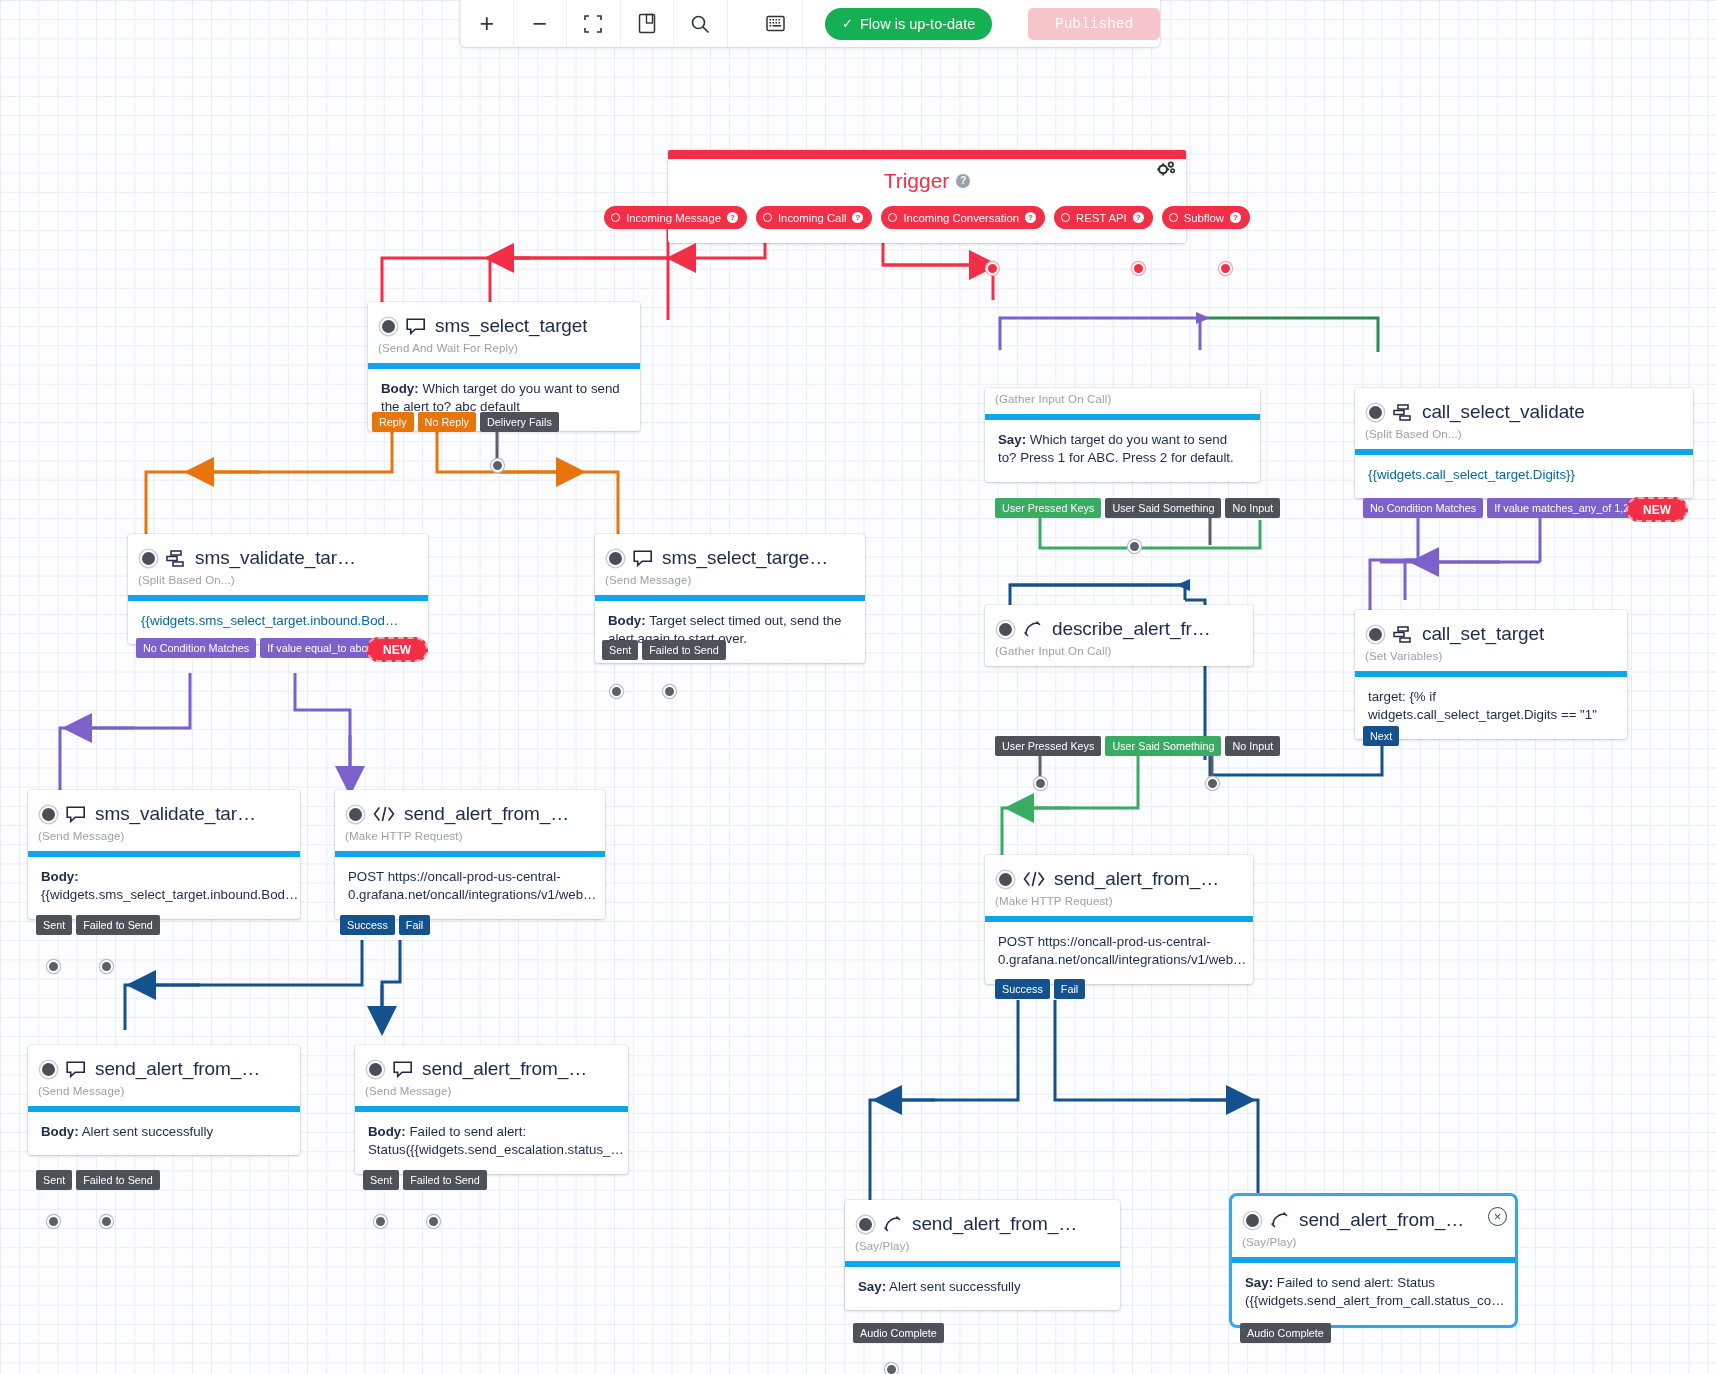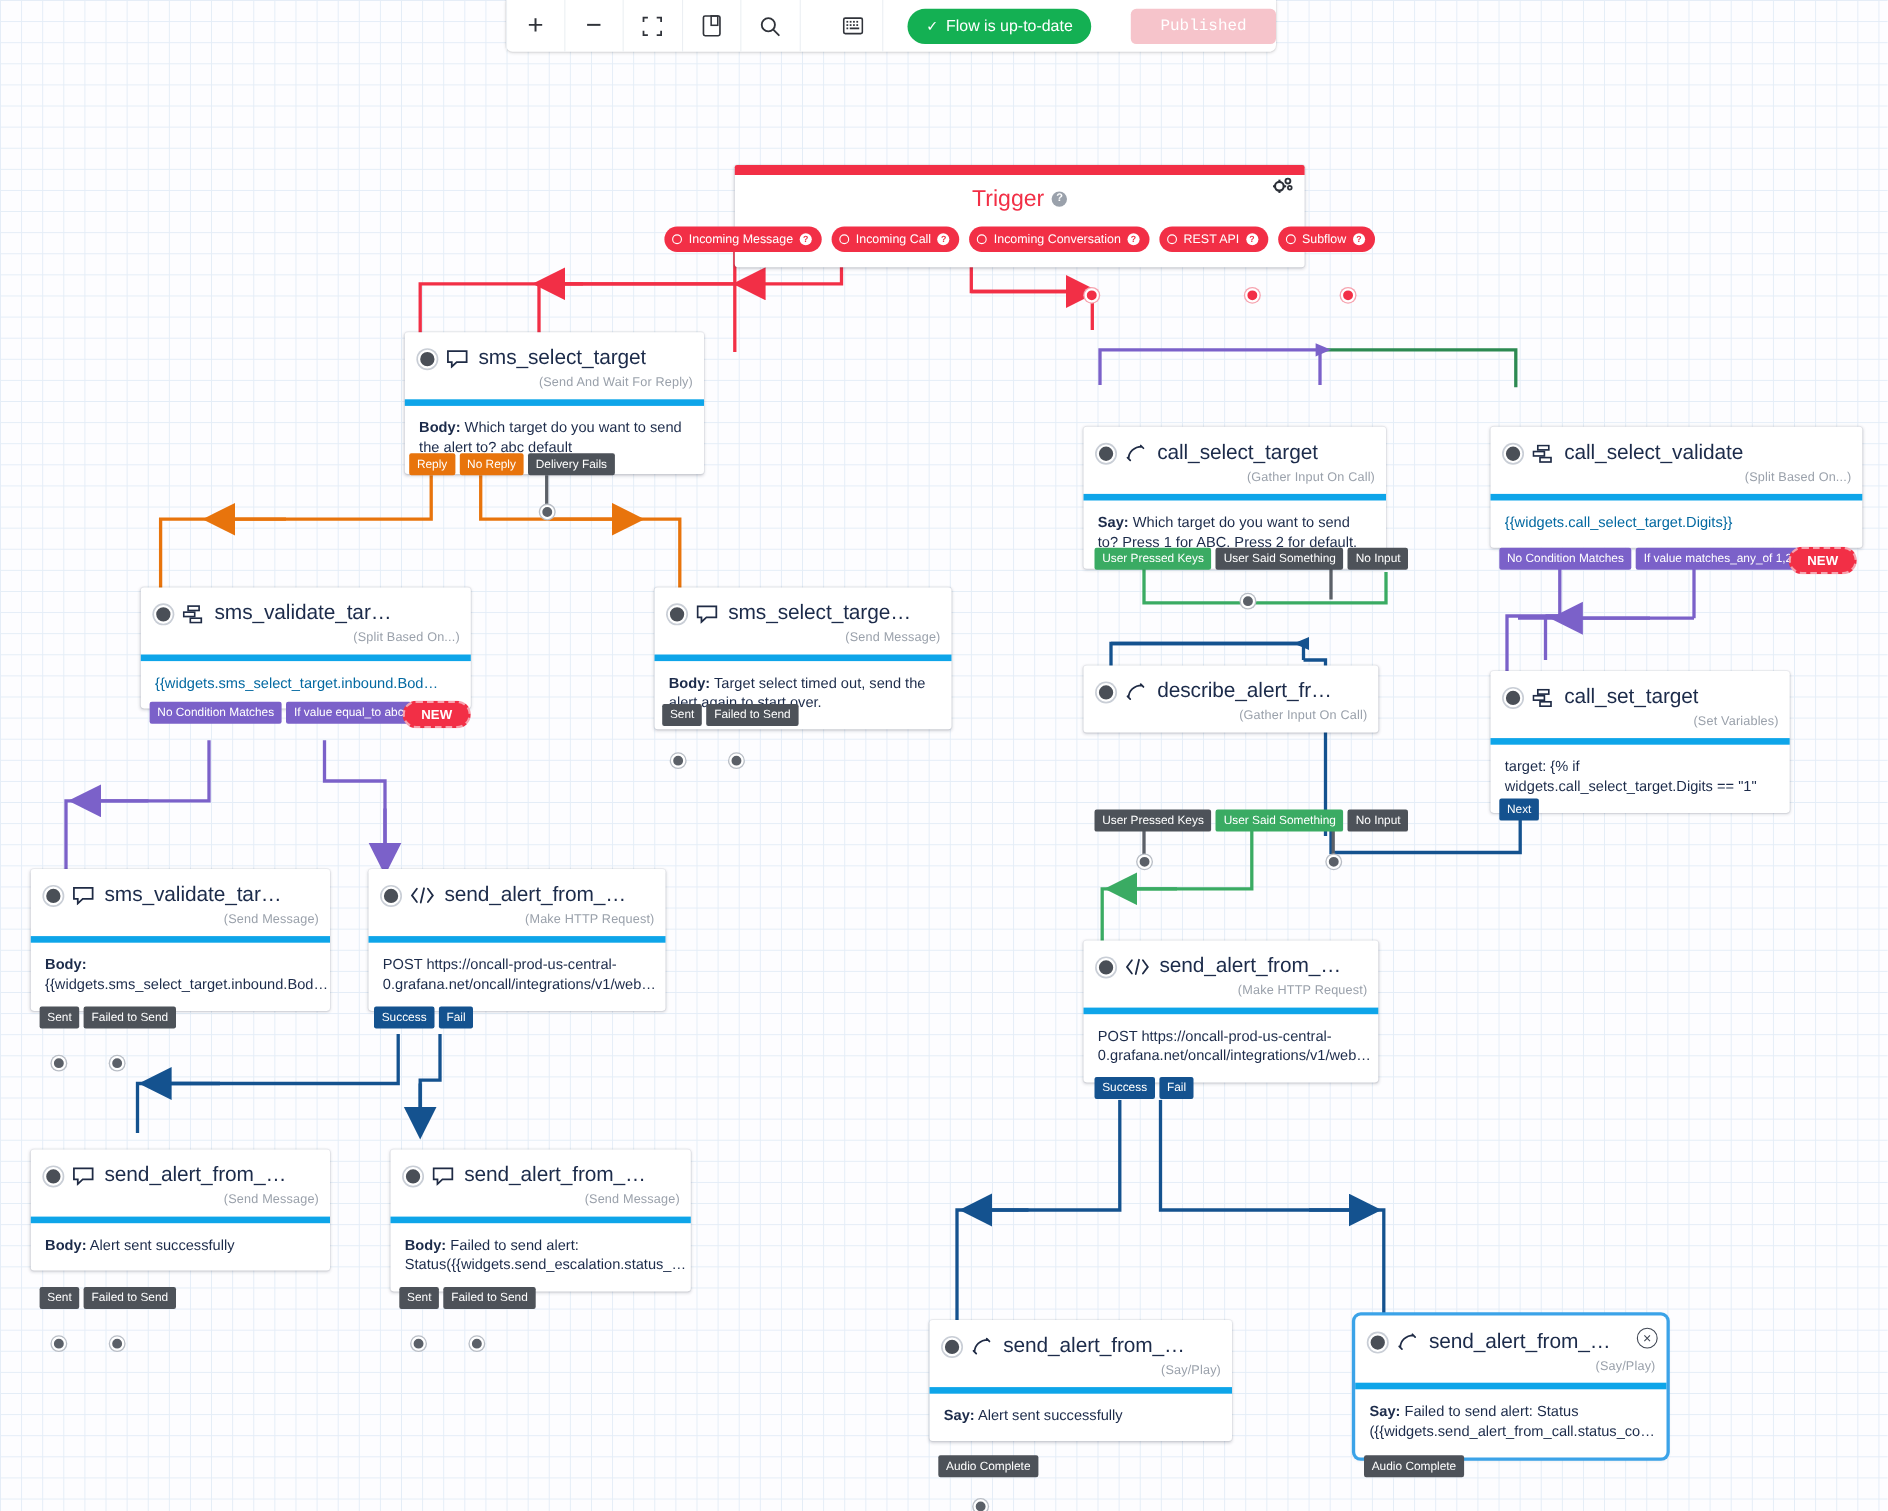--- a/index.html
+++ b/index.html
@@ -98,7 +98,7 @@
     letter-spacing: -0.1px;
   }
   .node-sub {
-    text-align: right;
+    text-align: left;
     font-size: 11.5px; color: #9aa1ab;
     padding: 5px 10px 9px 10px;
     letter-spacing: 0.15px;

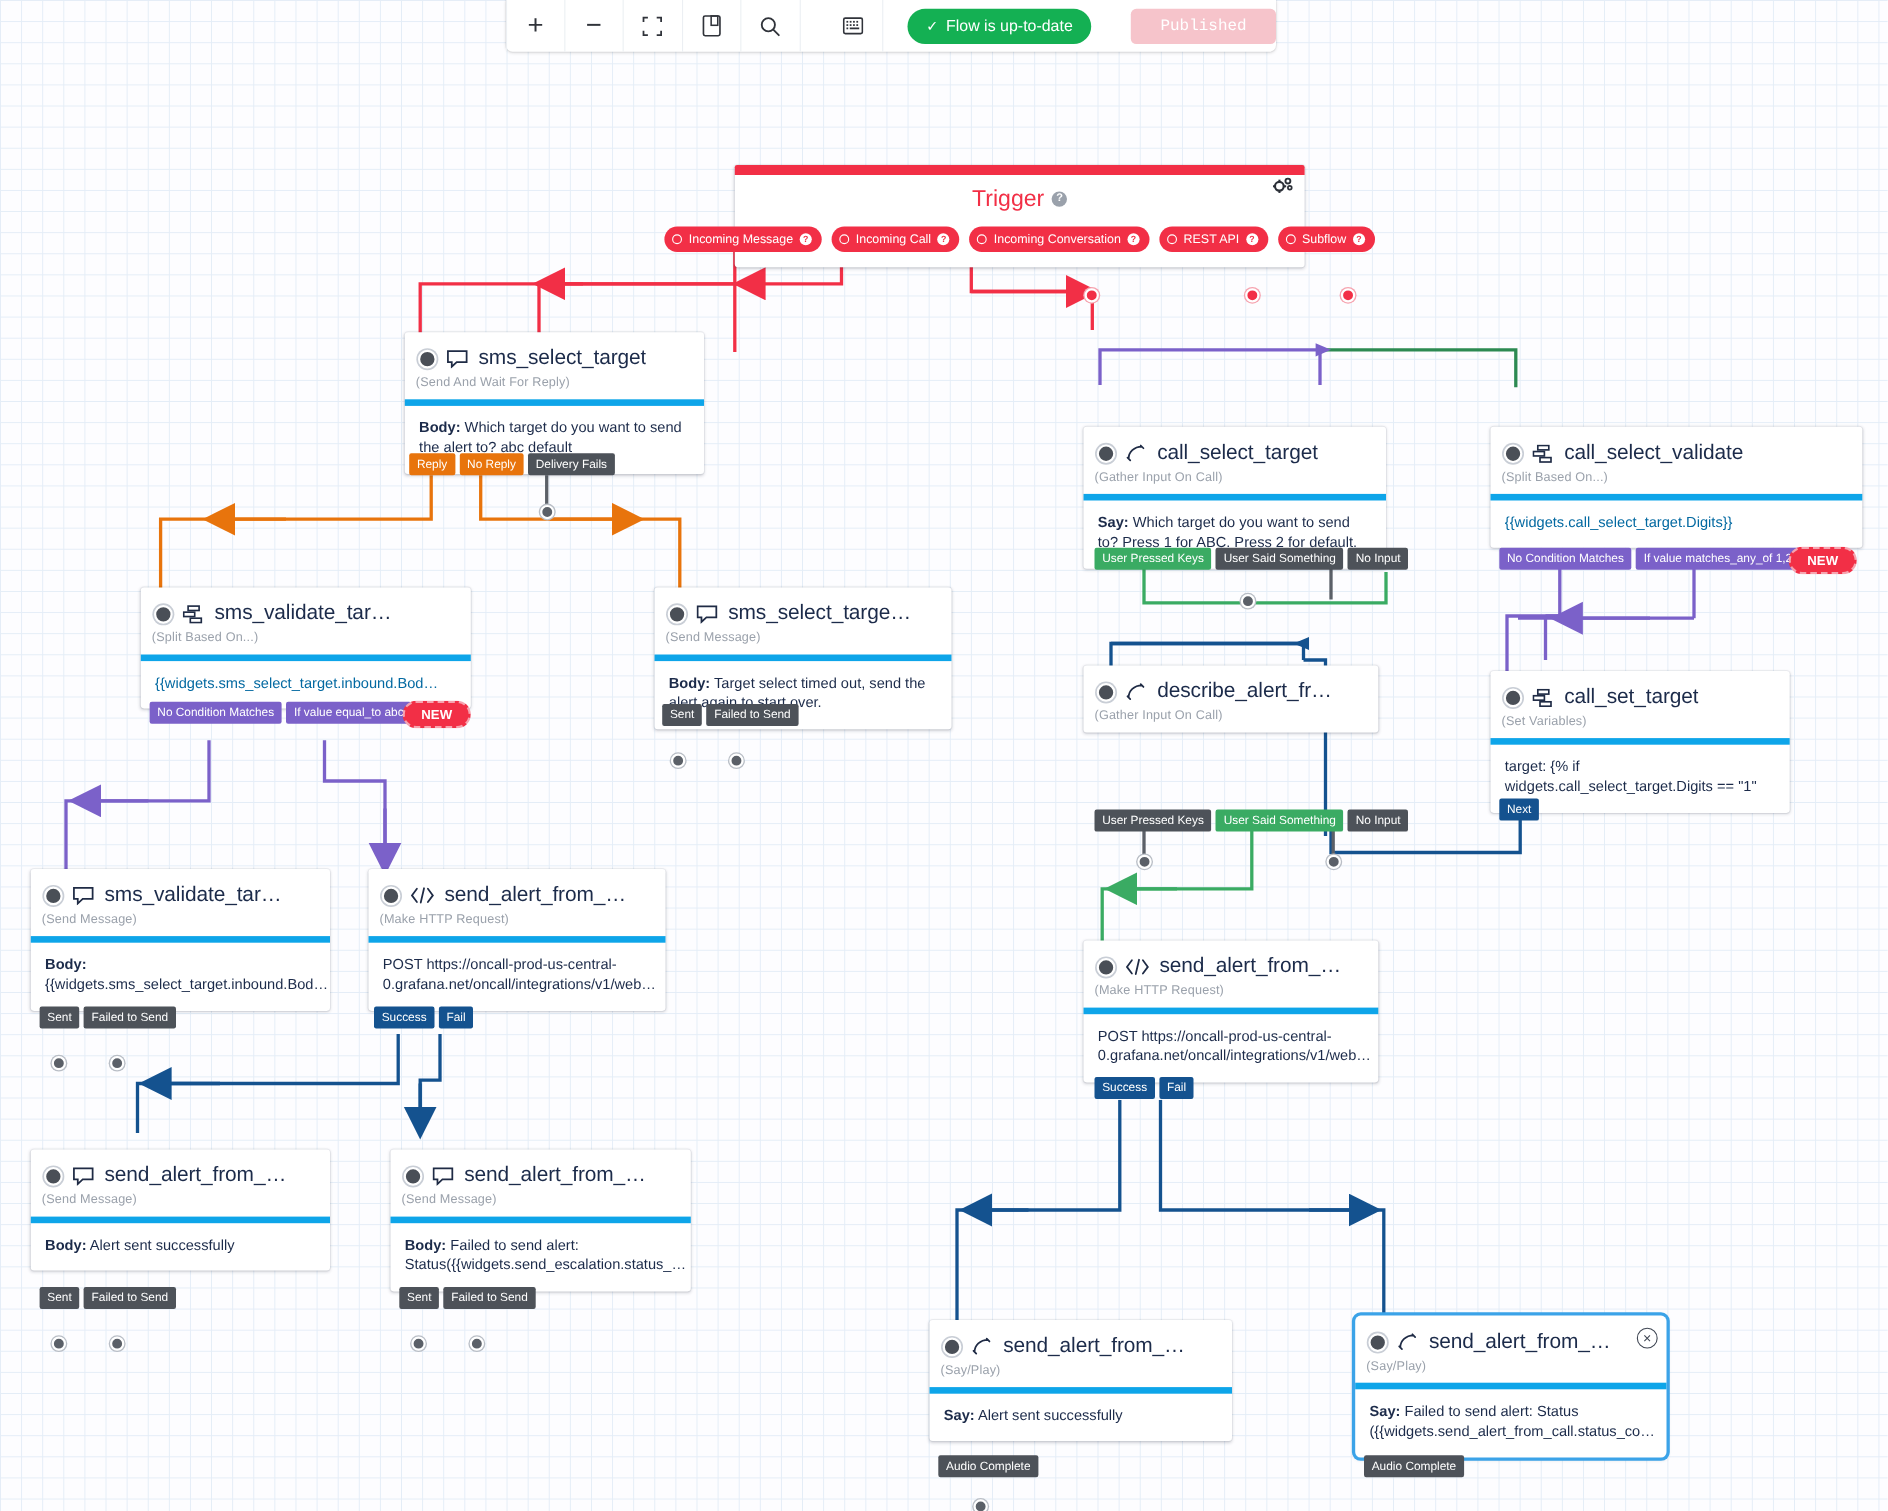--- a/index.html
+++ b/index.html
@@ -546,15 +546,6 @@
   <div class="enddot" style="left:427px; top:1215px;"></div>
 
   <div class="node" style="left:985px; top:388px; width:275px;">
-    <div class="node-head">
-      <span class="anchor"></span>
-      <span class="node-icon">
-        <svg width="20" height="18" viewBox="0 0 20 18">
-          <path d="M3,14 C3,8 8,3 15,3 M4.5,15.5 L2,13 M16.5,4.5 L14,2" stroke="#1f2b45" stroke-width="1.6" fill="none" stroke-linecap="round"></path>
-        </svg>
-      </span>
-      <span class="node-title">call_select_target</span>
-    </div>
     <div class="node-sub">(Gather Input On Call)</div>
     <div class="node-body">
       <b>Say:</b>

